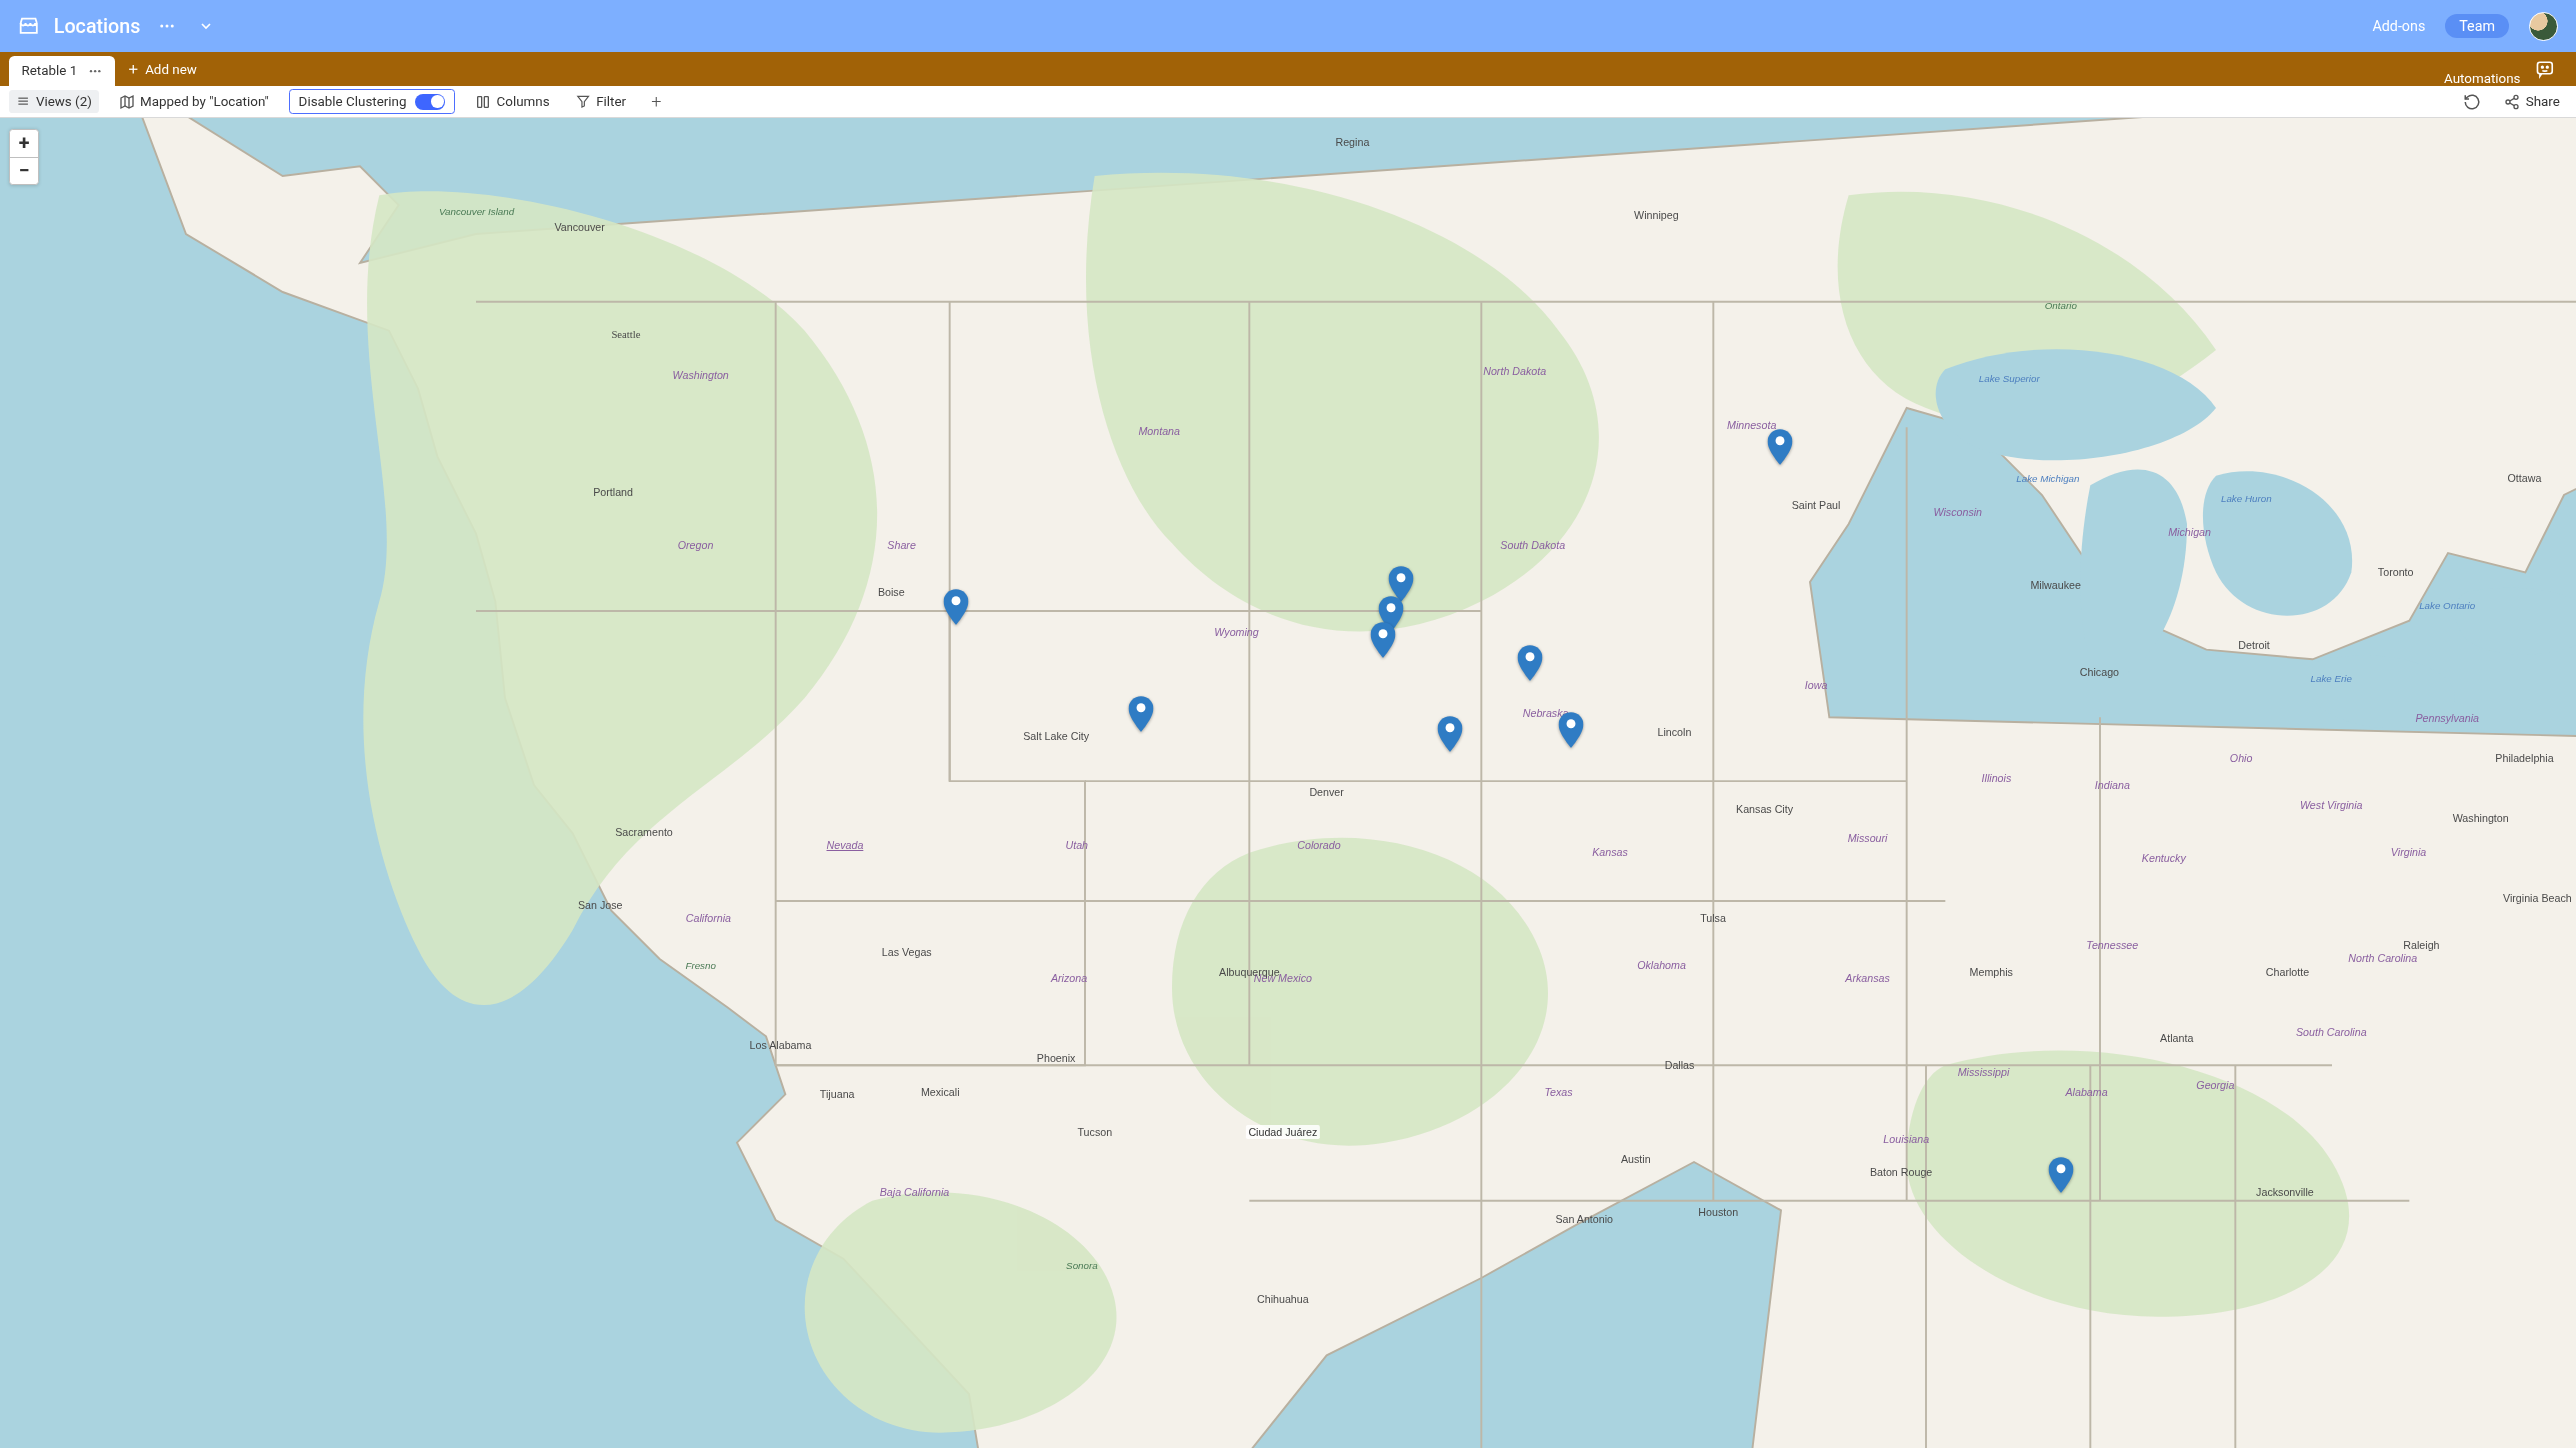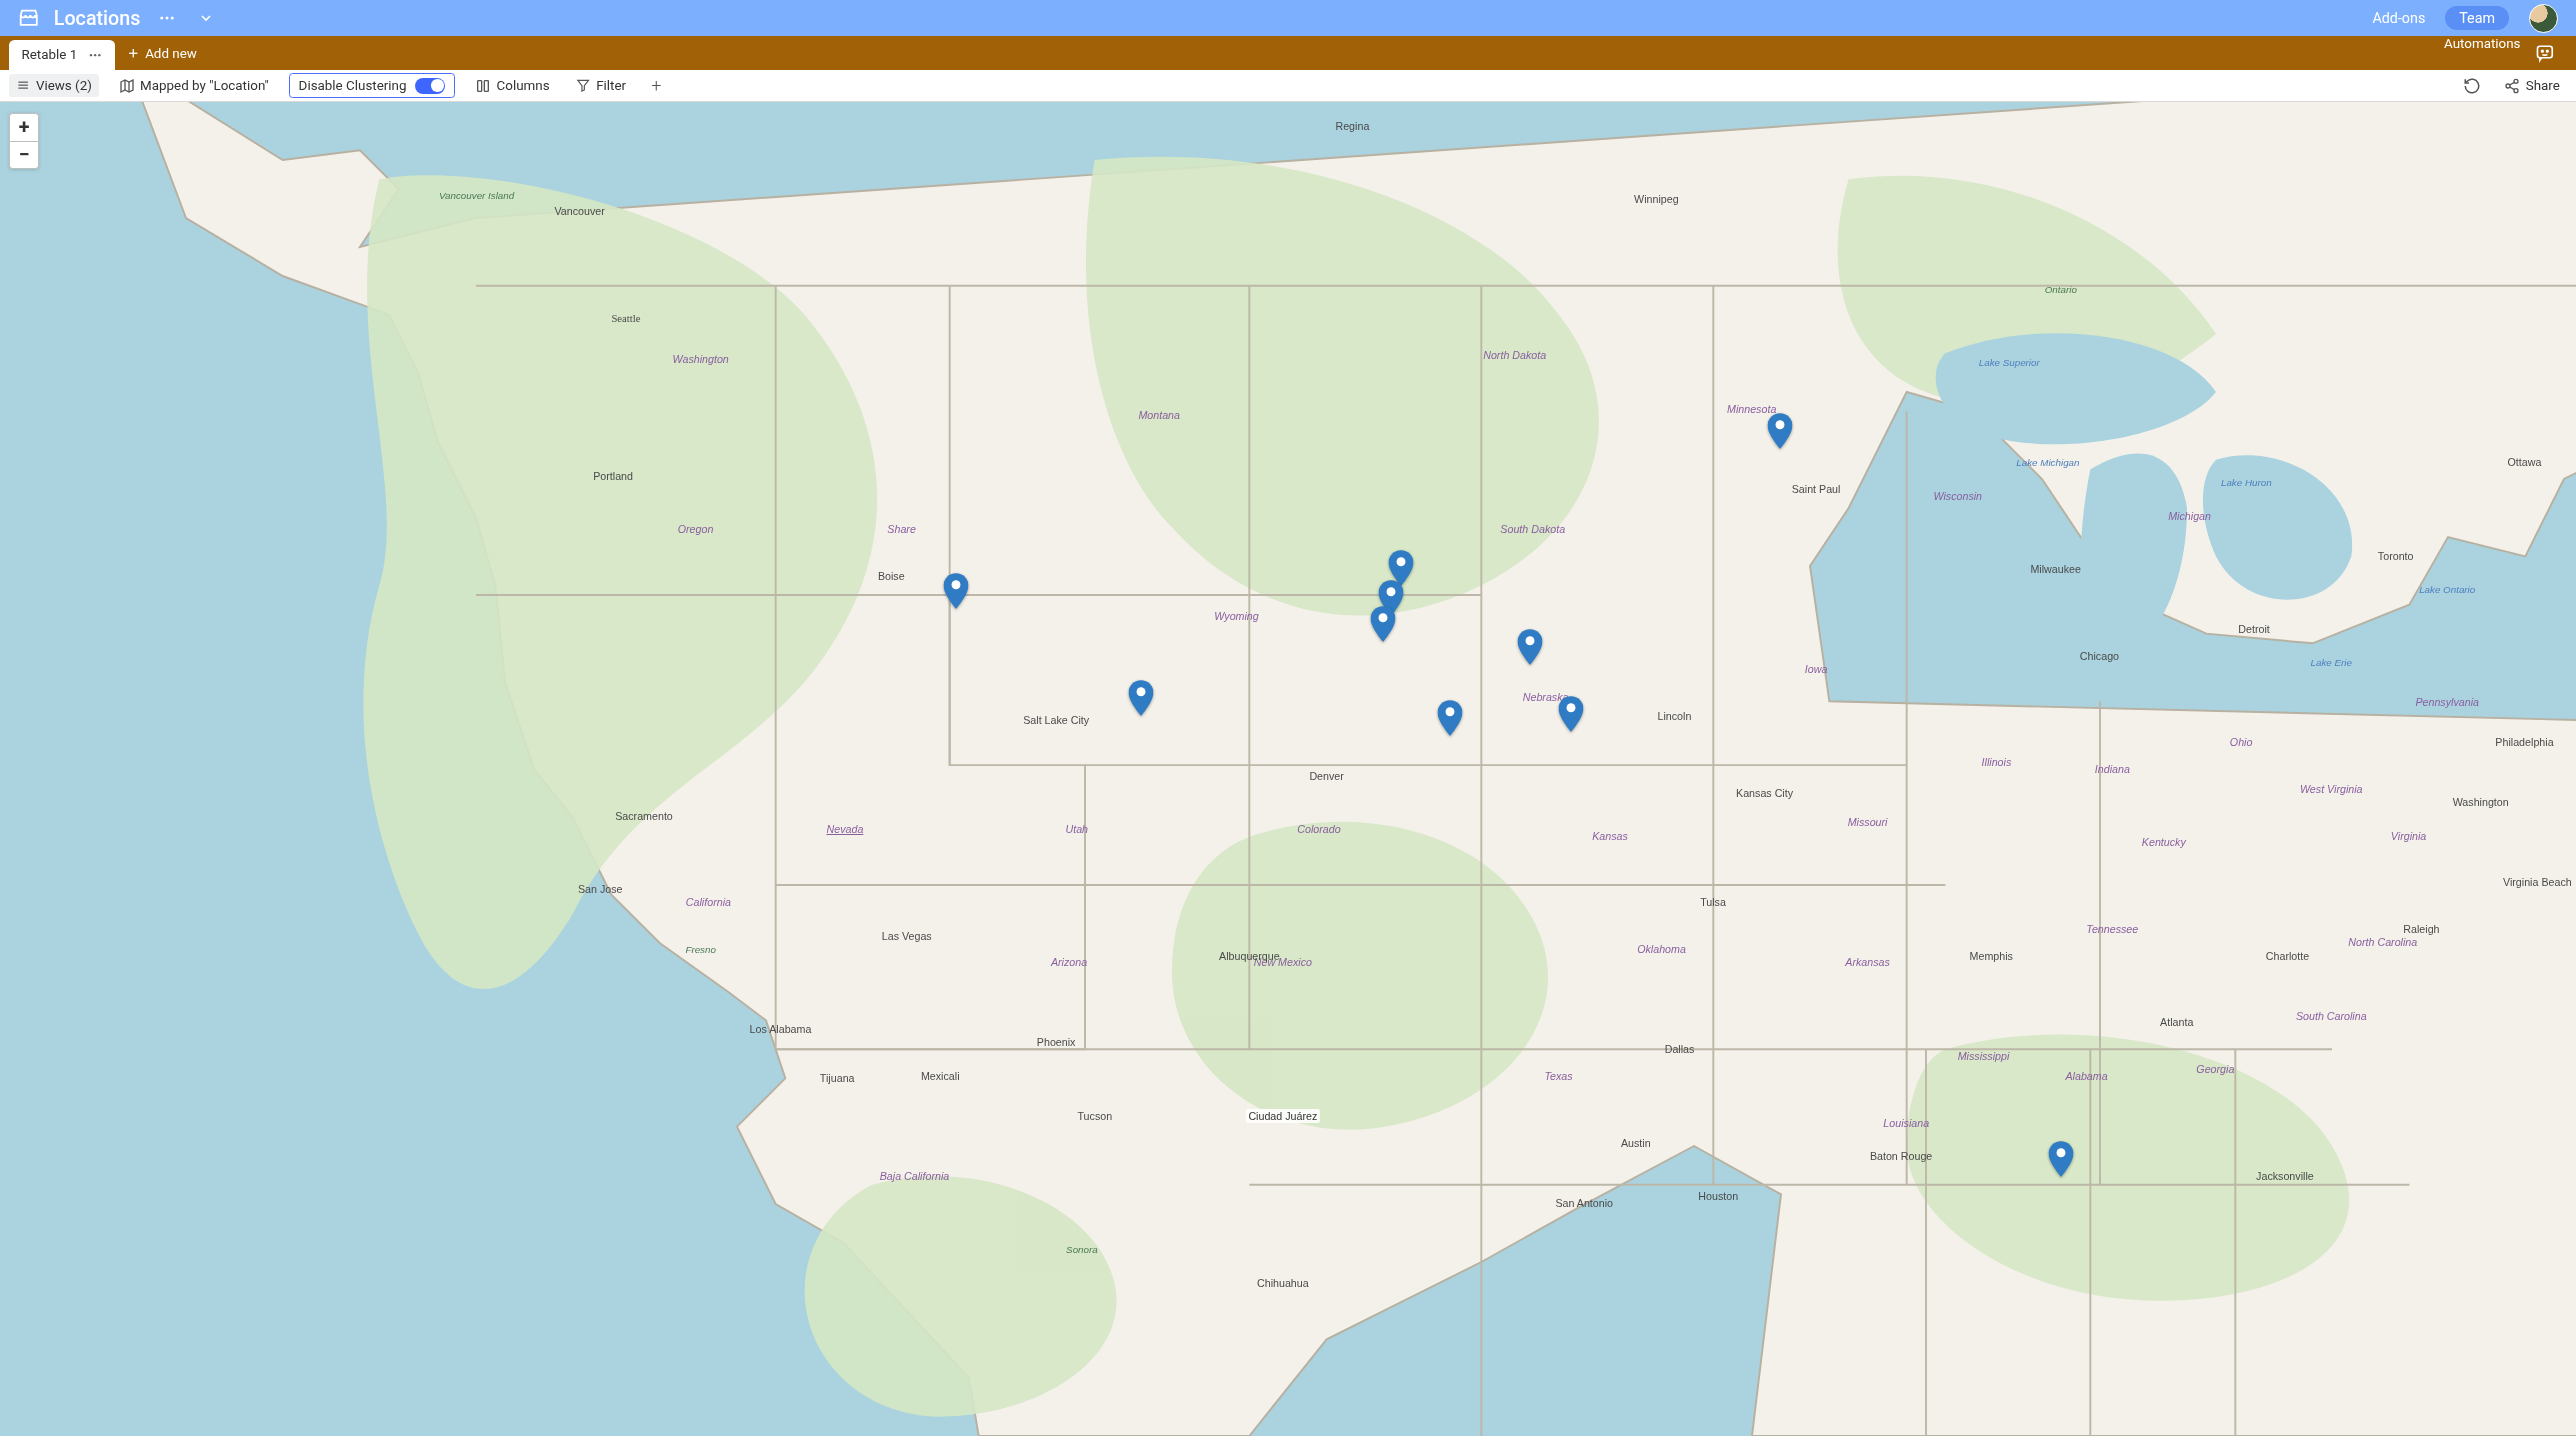--- a/index.html
+++ b/index.html
@@ -7,7 +7,7 @@
 
 
 .titlebar {
-  height: 36px;
+  height: 52px;
   background: #7dafff;
   display: flex;
   align-items: center;

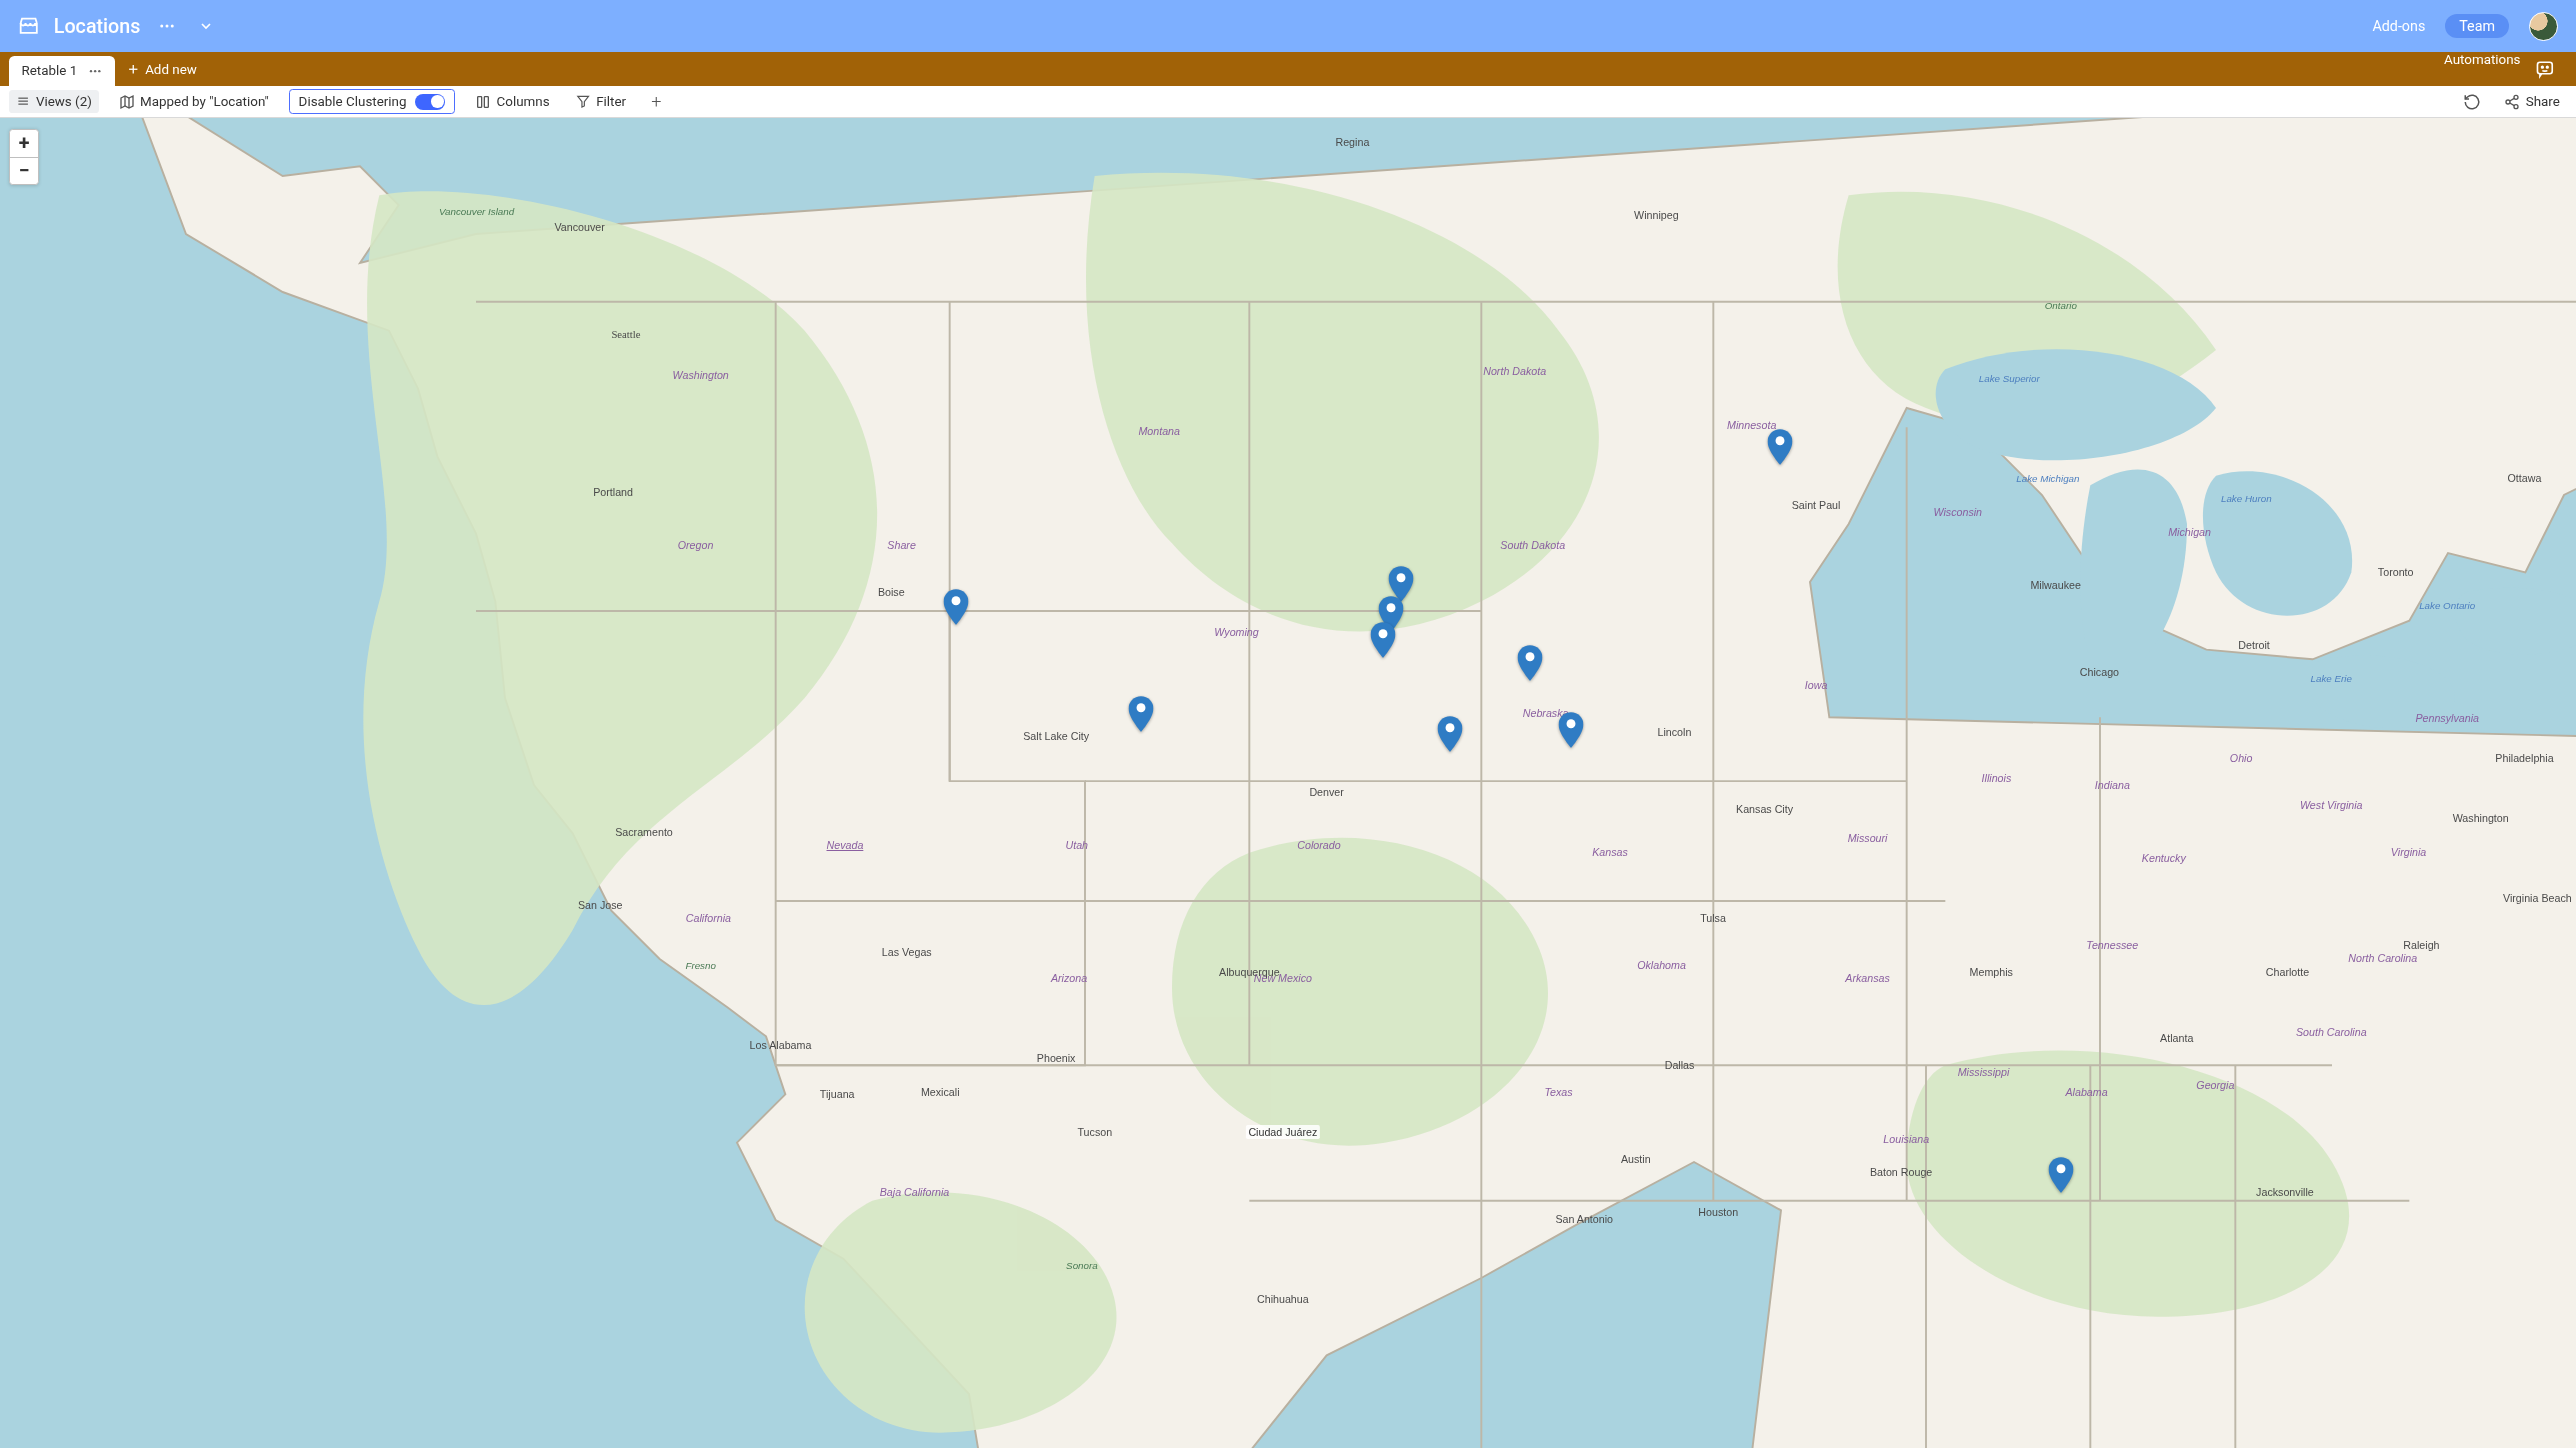--- a/index.html
+++ b/index.html
@@ -46,7 +46,7 @@
 .tab-icon-btn { color: #666; cursor: pointer; line-height: 0; }
 .add-new { display: flex; align-items: center; gap: 5.4px; padding: 0 12.5px; cursor: pointer; font-size: 13.4px; }
 .tab-spacer { flex: 1; }
-.automations { display: flex; align-items: flex-start; padding: 0 9px; font-size: 13.4px; cursor: pointer; }
+.automations { display: flex; align-items: flex-end; padding: 0 9px; font-size: 13.4px; cursor: pointer; }
 .chat-icon { display: flex; align-items: center; padding: 0 5.4px; cursor: pointer; }
 
 

